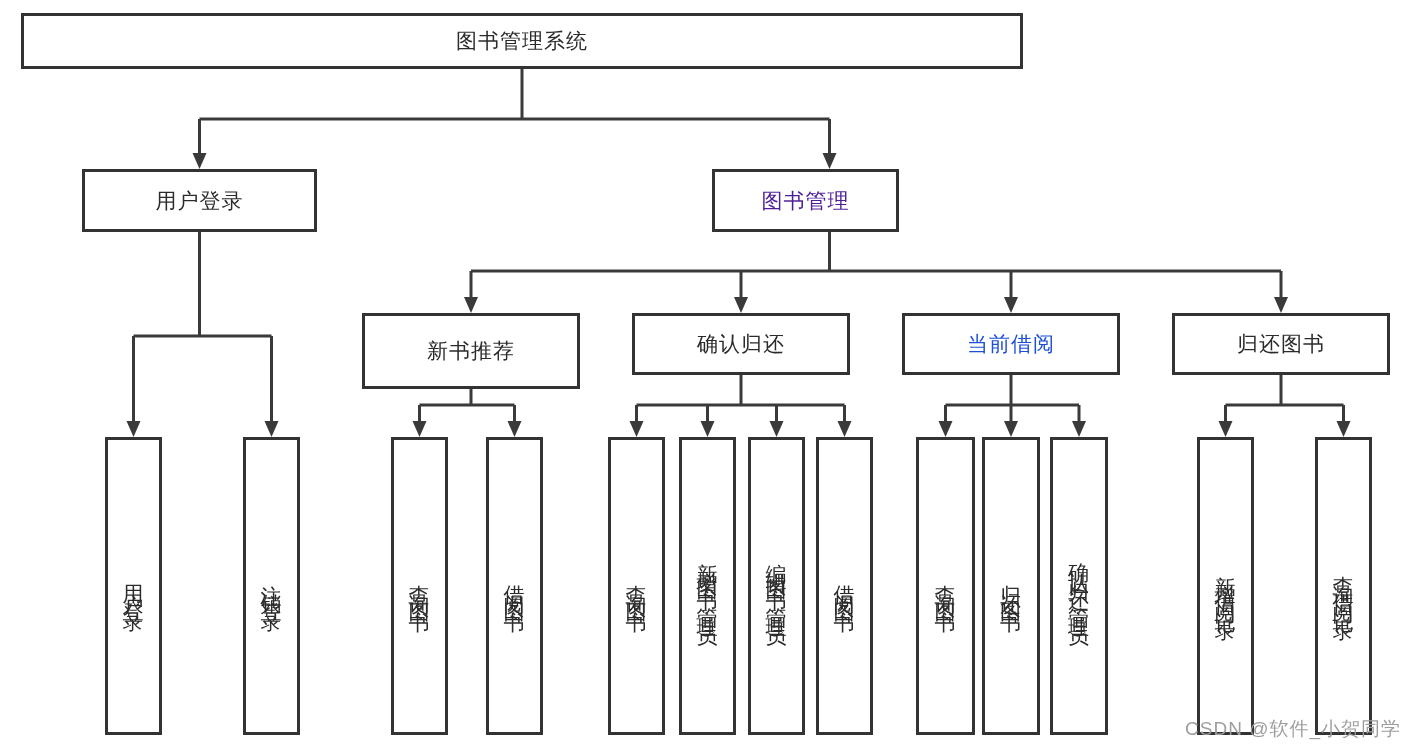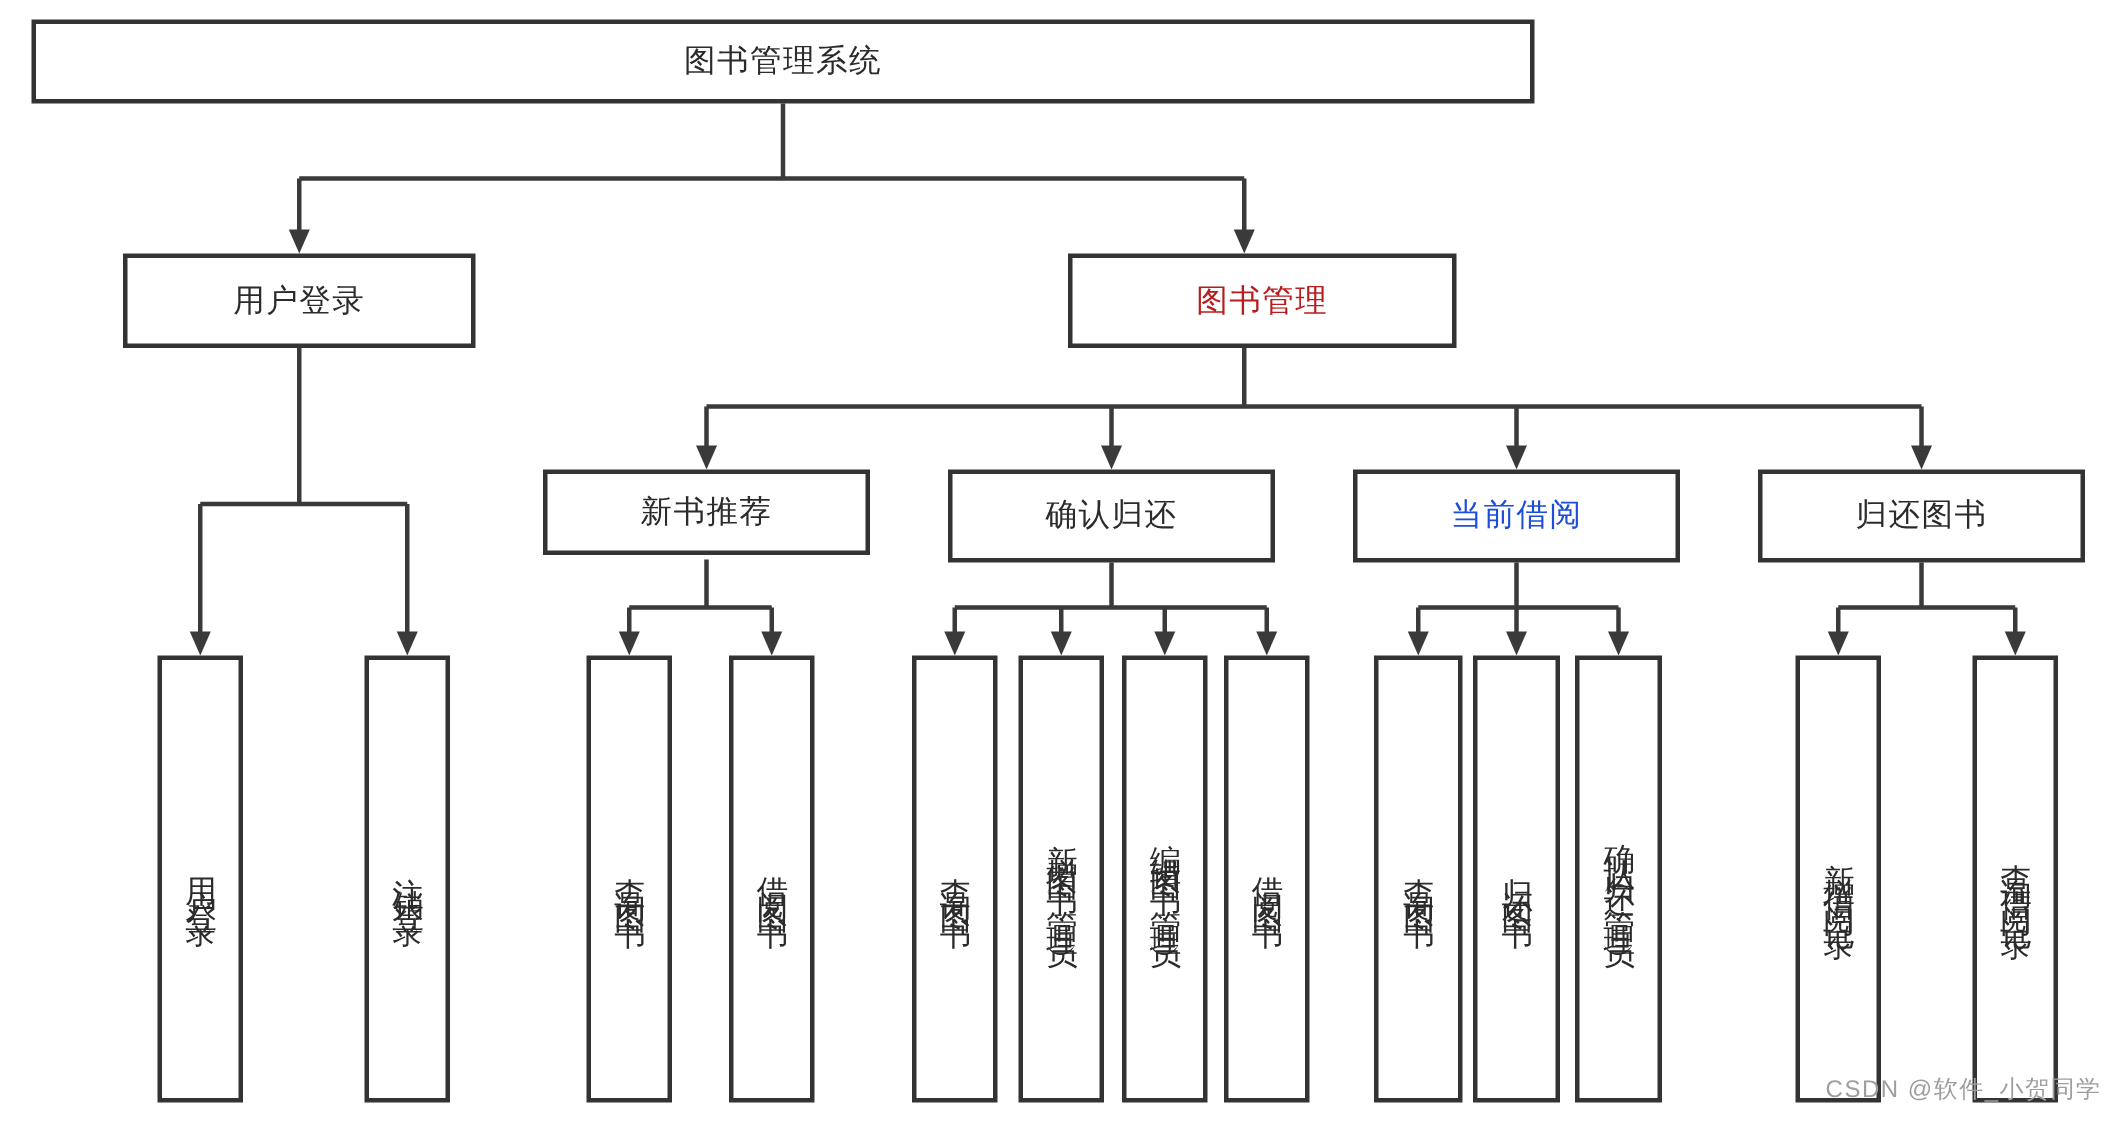--- a/index.html
+++ b/index.html
@@ -81,7 +81,7 @@
   <div id="watermark" style="color: rgb(158, 158, 158);">CSDN @软件_小贺同学</div>
 <div class="box" style="left: 21px; top: 13px; width: 1002px; height: 56px; border-color: rgb(51, 51, 51); background: rgb(255, 255, 255); color: rgb(43, 43, 43);">图书管理系统</div>
     <div class="box" style="left: 82px; top: 169px; width: 235px; height: 63px; border-color: rgb(51, 51, 51); background: rgb(255, 255, 255); color: rgb(43, 43, 43);">用户登录</div>
-    <div class="box" style="left: 712px; top: 169px; width: 259px; height: 63px; border-color: rgb(51, 51, 51); background: rgb(255, 255, 255); color: #b91c1c;">图书管理</div>
+    <div class="box" style="left: 712px; top: 169px; width: 187px; height: 63px; border-color: rgb(51, 51, 51); background: rgb(255, 255, 255); color: #4c1d95;">图书管理</div>
     <div class="box" style="left: 362px; top: 313px; width: 218px; height: 57px; border-color: rgb(51, 51, 51); background: rgb(255, 255, 255); color: rgb(43, 43, 43);">新书推荐</div>
     <div class="box" style="left: 632px; top: 313px; width: 218px; height: 62px; border-color: rgb(51, 51, 51); background: rgb(255, 255, 255); color: rgb(43, 43, 43);">确认归还</div>
     <div class="box" style="left: 902px; top: 313px; width: 218px; height: 62px; border-color: rgb(51, 51, 51); background: rgb(255, 255, 255); color: #1d4ed8;">当前借阅</div>

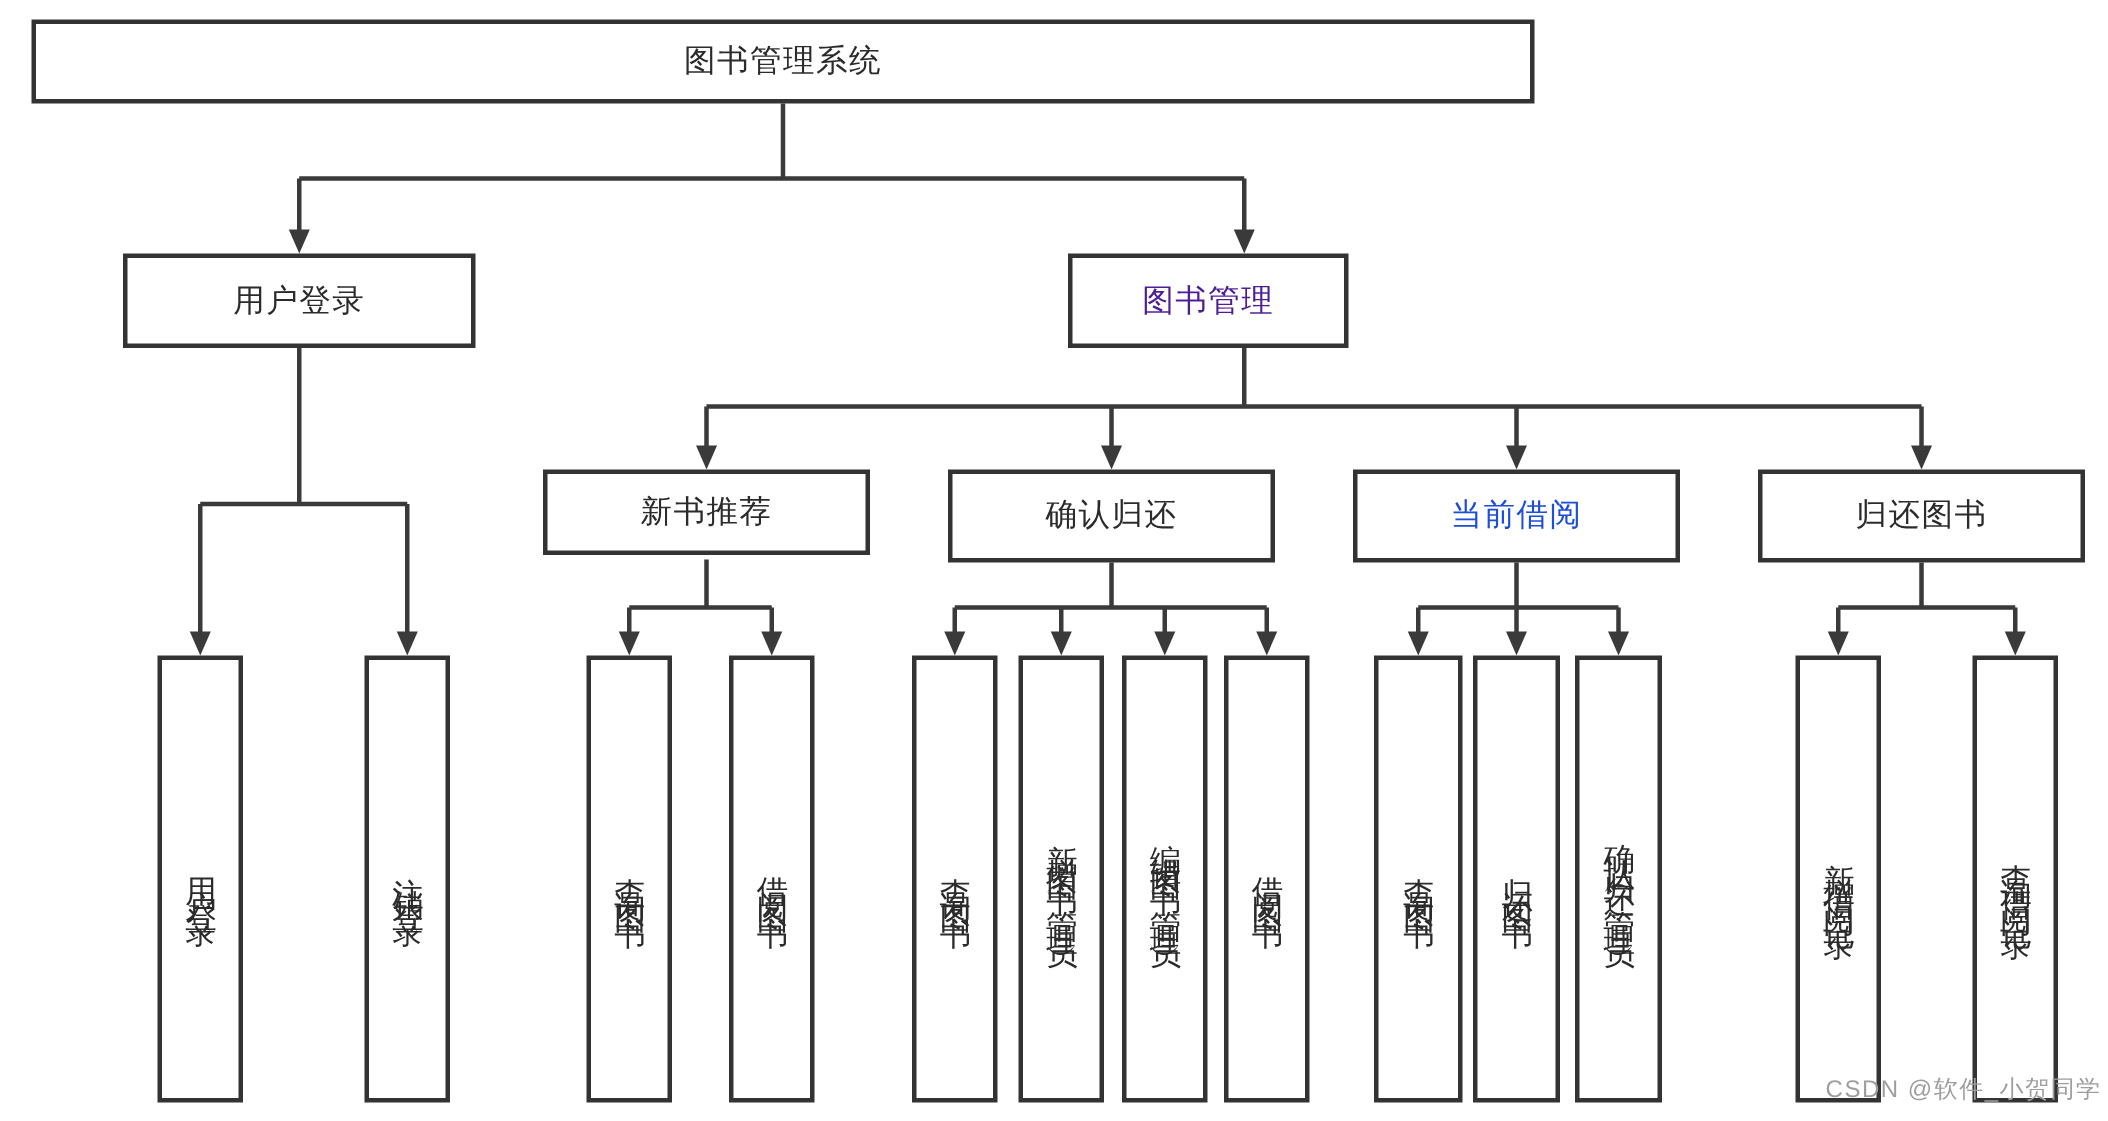--- a/index.html
+++ b/index.html
@@ -82,7 +82,7 @@
 <div class="box" style="left: 21px; top: 13px; width: 1002px; height: 56px; border-color: rgb(51, 51, 51); background: rgb(255, 255, 255); color: rgb(43, 43, 43);">图书管理系统</div>
     <div class="box" style="left: 82px; top: 169px; width: 235px; height: 63px; border-color: rgb(51, 51, 51); background: rgb(255, 255, 255); color: rgb(43, 43, 43);">用户登录</div>
     <div class="box" style="left: 712px; top: 169px; width: 187px; height: 63px; border-color: rgb(51, 51, 51); background: rgb(255, 255, 255); color: #4c1d95;">图书管理</div>
-    <div class="box" style="left: 362px; top: 313px; width: 218px; height: 57px; border-color: rgb(51, 51, 51); background: rgb(255, 255, 255); color: rgb(43, 43, 43);">新书推荐</div>
+    <div class="box" style="left: 362px; top: 313px; width: 218px; height: 76px; border-color: rgb(51, 51, 51); background: rgb(255, 255, 255); color: rgb(43, 43, 43);">新书推荐</div>
     <div class="box" style="left: 632px; top: 313px; width: 218px; height: 62px; border-color: rgb(51, 51, 51); background: rgb(255, 255, 255); color: rgb(43, 43, 43);">确认归还</div>
     <div class="box" style="left: 902px; top: 313px; width: 218px; height: 62px; border-color: rgb(51, 51, 51); background: rgb(255, 255, 255); color: #1d4ed8;">当前借阅</div>
     <div class="box" style="left: 1172px; top: 313px; width: 218px; height: 62px; border-color: rgb(51, 51, 51); background: rgb(255, 255, 255); color: rgb(43, 43, 43);">归还图书</div>

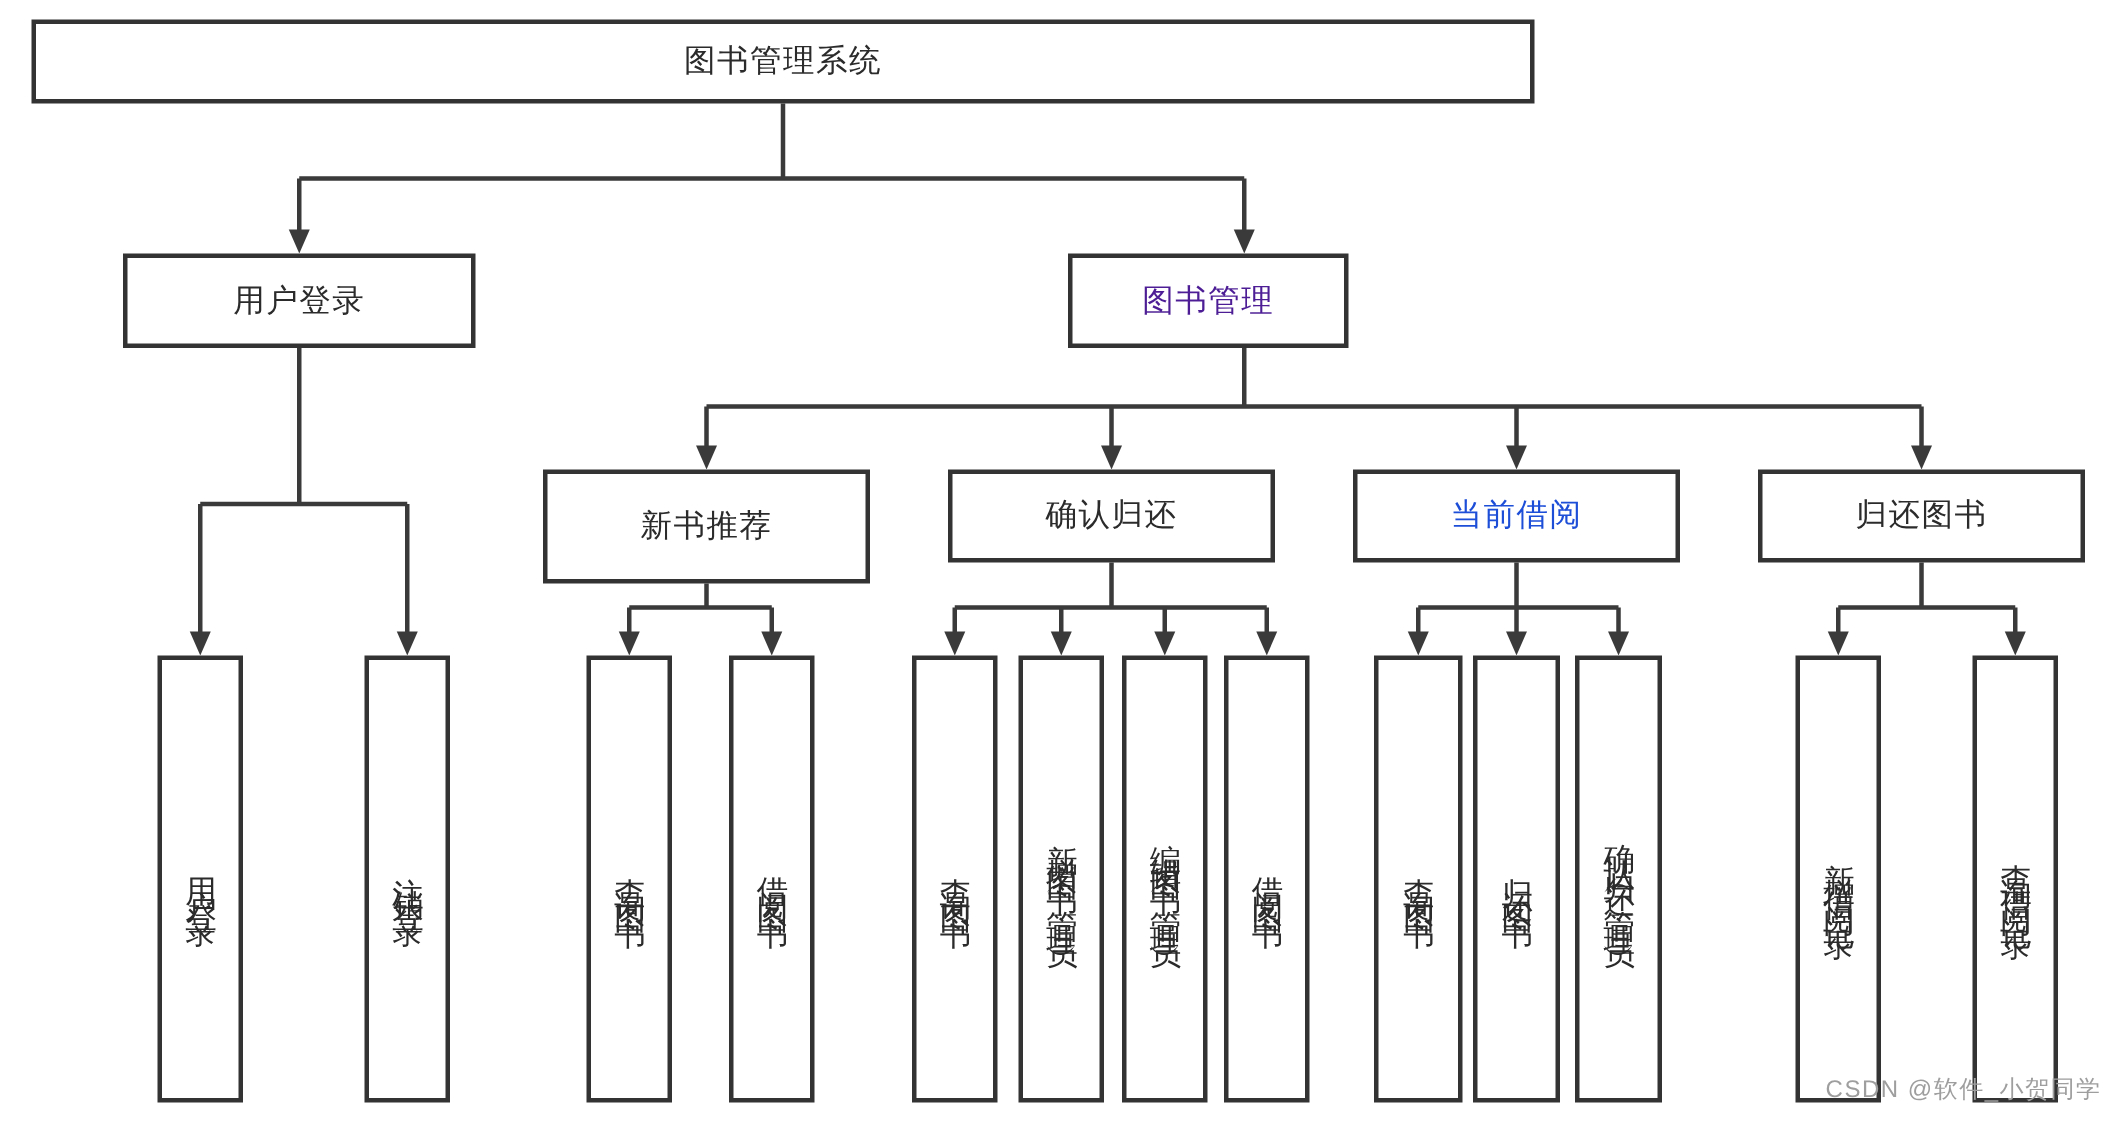--- a/index.html
+++ b/index.html
@@ -40,7 +40,7 @@
     right:4px;
     top:716px;
     z-index:3;
-    font-size:16px;
+    font-size:19px;
     color:#9e9e9e;
     letter-spacing:1px;
     white-space:nowrap;

